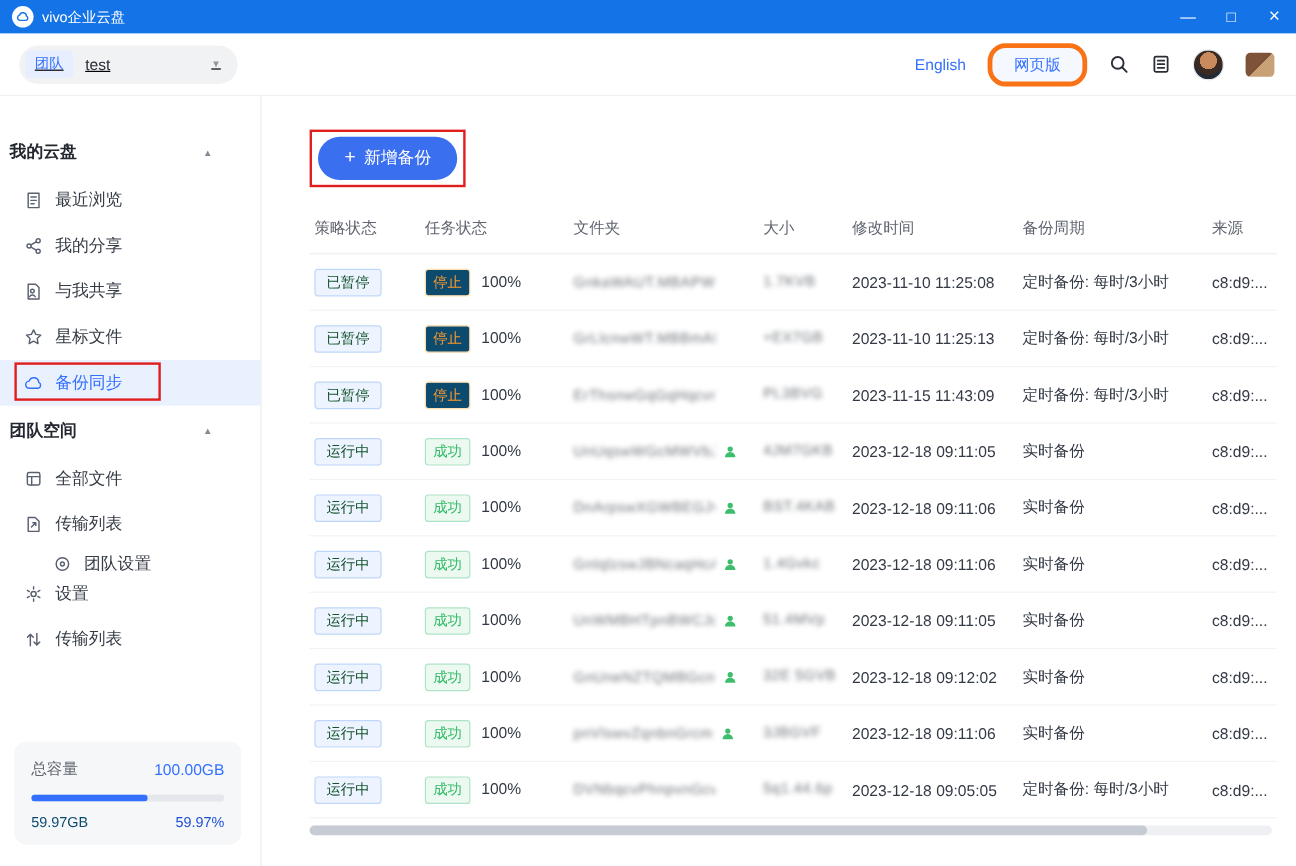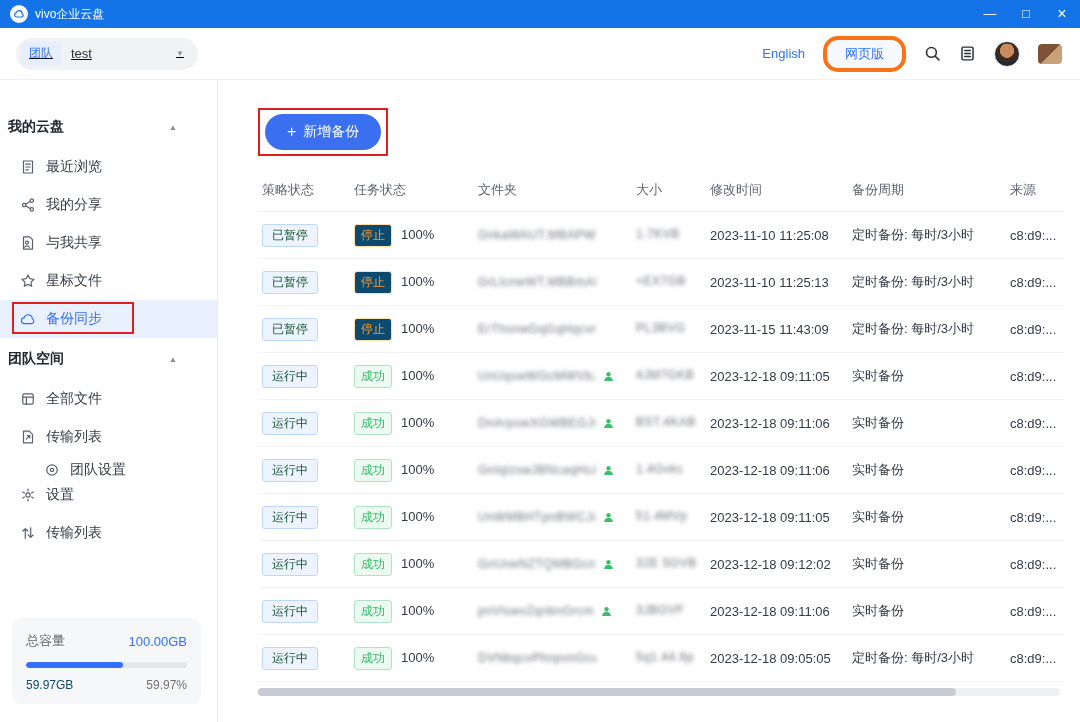--- a/index.html
+++ b/index.html
@@ -51,7 +51,7 @@
   .st-track { margin:12px 0 10px; height:6px; background:#E4E7EC; border-radius:3px; overflow:hidden; }
   .st-fill { height:6px; background:#3370FF; border-radius:3px; }
   .st-used { color:#0c4a6e; font-size:12px; }
-  .st-pct { color:#737373; font-size:12px; }
+  .st-pct { color:#1d4ed8; font-size:12px; }
 
   
   .main { flex:1 1 auto; padding:28px 16px 0 40px; min-width:0; }

